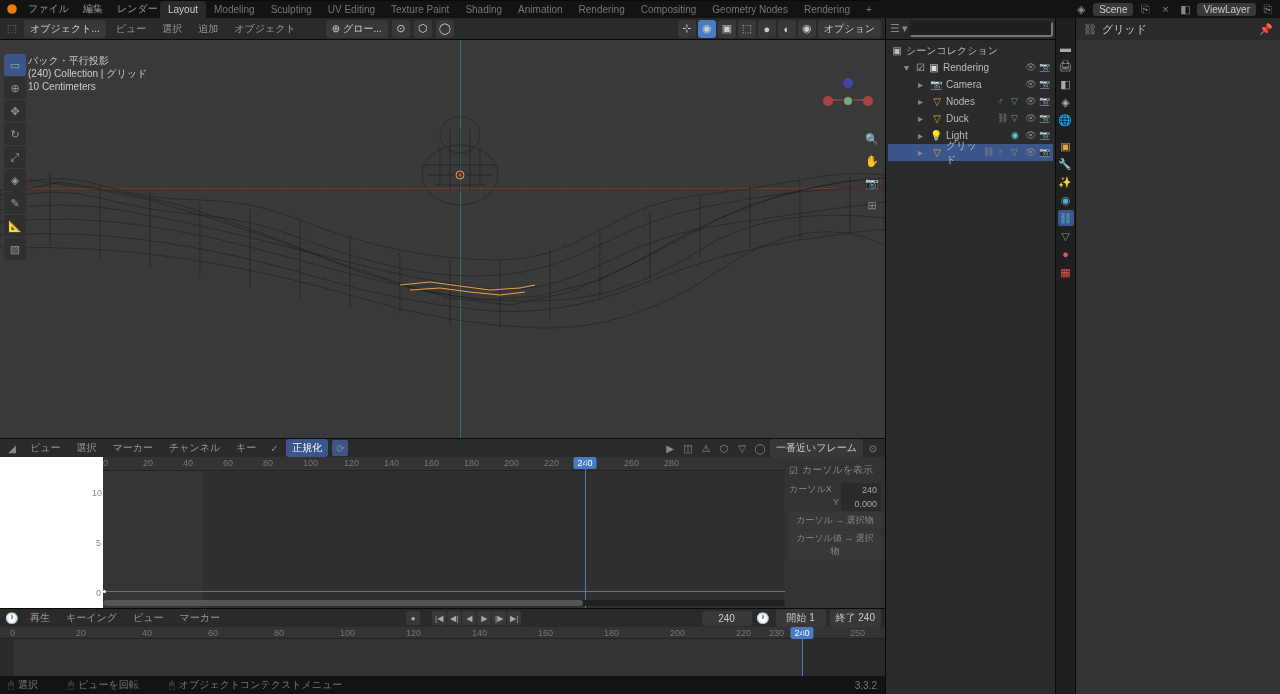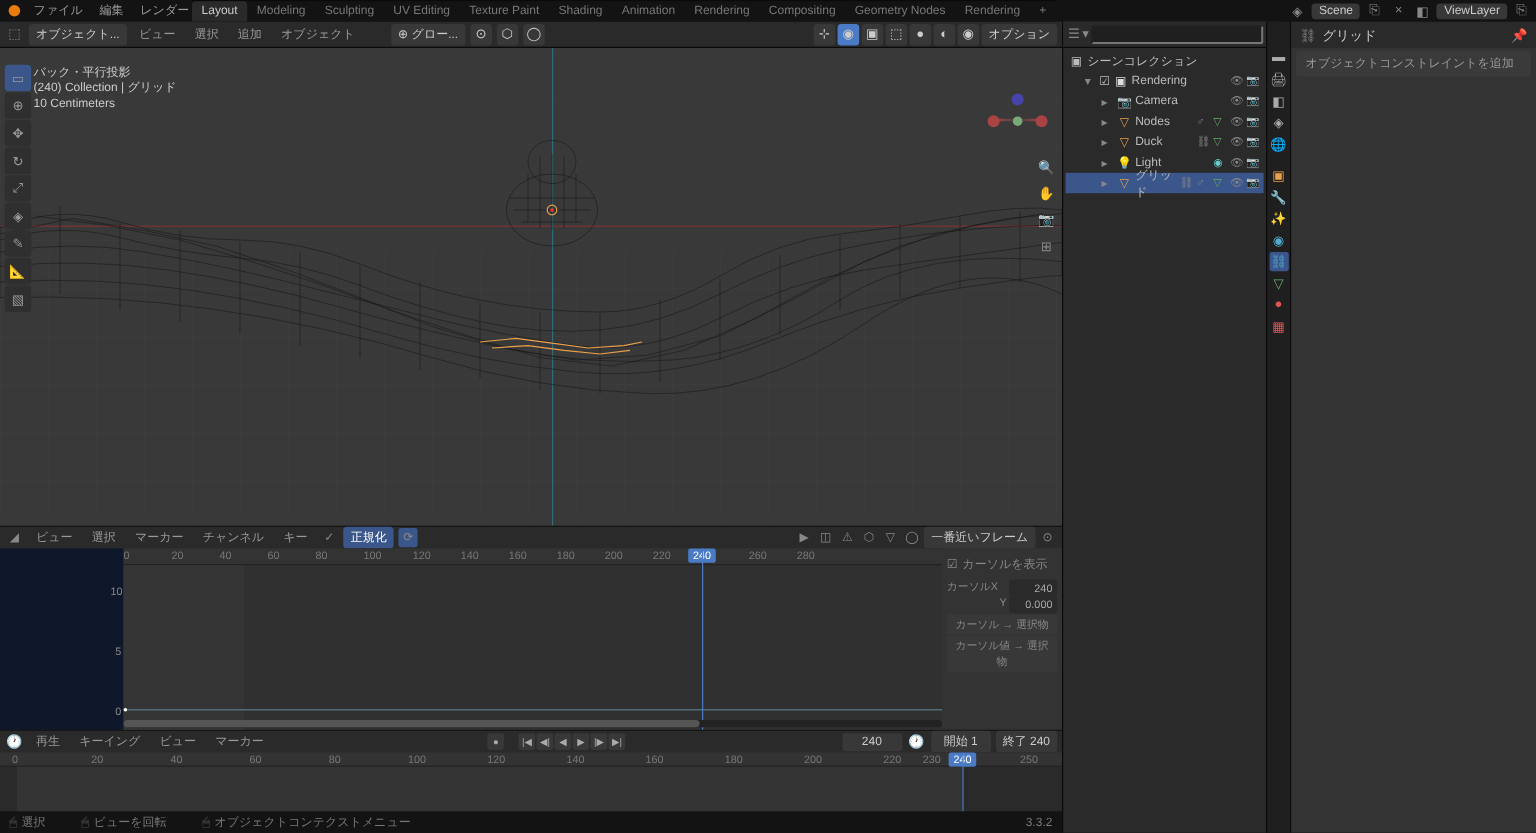--- a/index.html
+++ b/index.html
@@ -449,7 +449,6 @@
         <span>グリッド</span>
         <span style="margin-left:auto" class="icon-btn">📌</span>
       </div>
-      <div class="prop-row">オブジェクトコンストレイントを追加</div>
     </div>
   </div>
 </div>

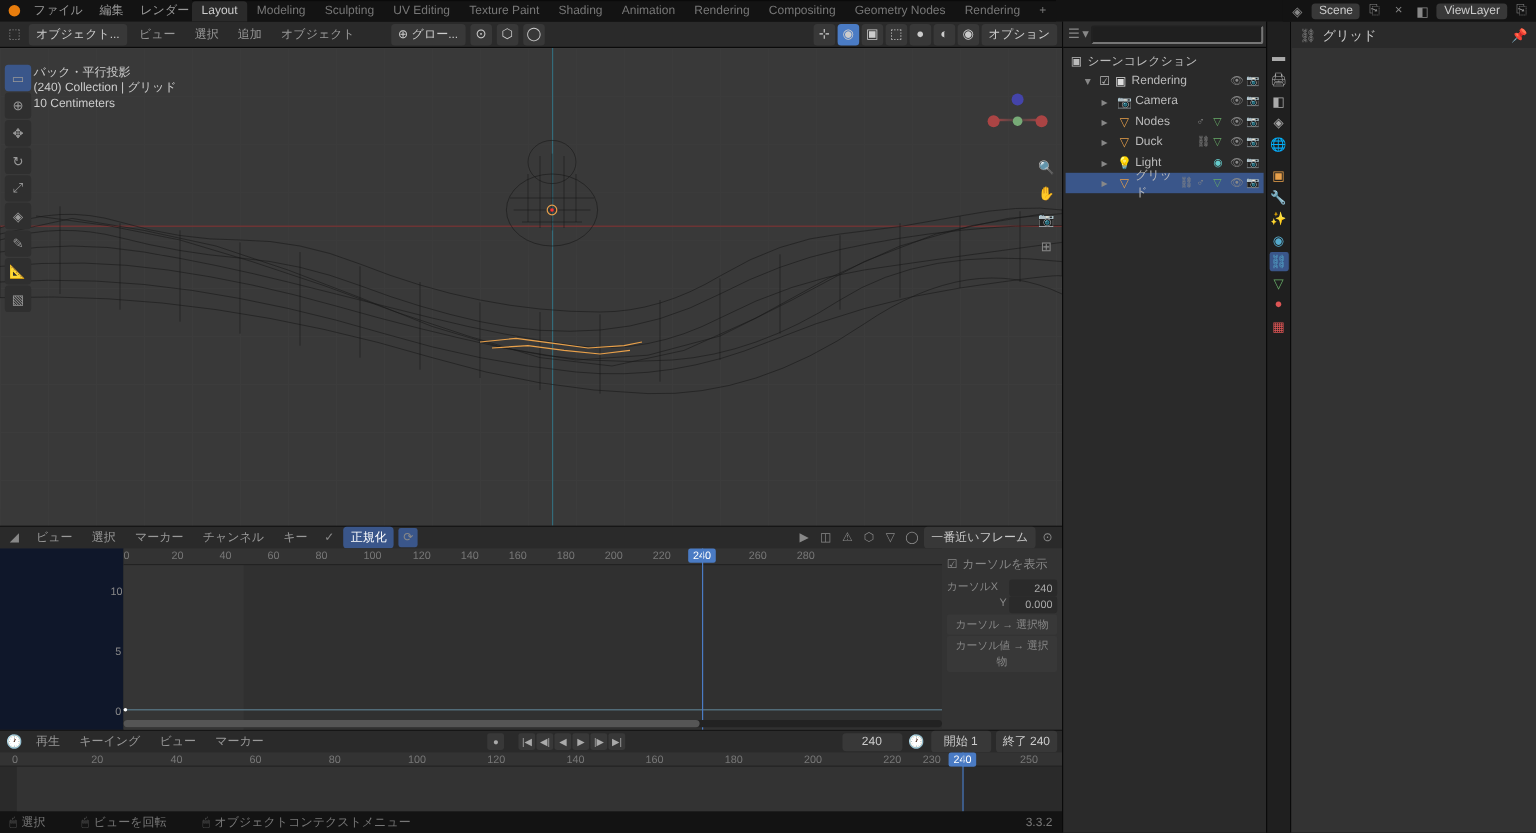--- a/index.html
+++ b/index.html
@@ -36,7 +36,7 @@
 .graph-editor { height: 170px; background: #333; border-top: 1px solid #0a0a0a; display: flex; flex-direction: column; }
 .ge-header { height: 18px; background: #2a2a2a; display: flex; align-items: center; padding: 0 4px; gap: 4px; font-size: 10px; color: #999; }
 .ge-body { flex: 1; display: flex; position: relative; }
-.ge-left { width: 103px; background: #0f172a; }
+.ge-left { width: 103px; background: #ffffff; }
 .ge-canvas { flex: 1; background: #2a2a2a; position: relative; }
 .ge-ruler { height: 14px; background: #333; border-bottom: 1px solid #222; display: flex; font-size: 9px; color: #777; position: relative; }
 .ge-tick { position: absolute; top: 1px; }

